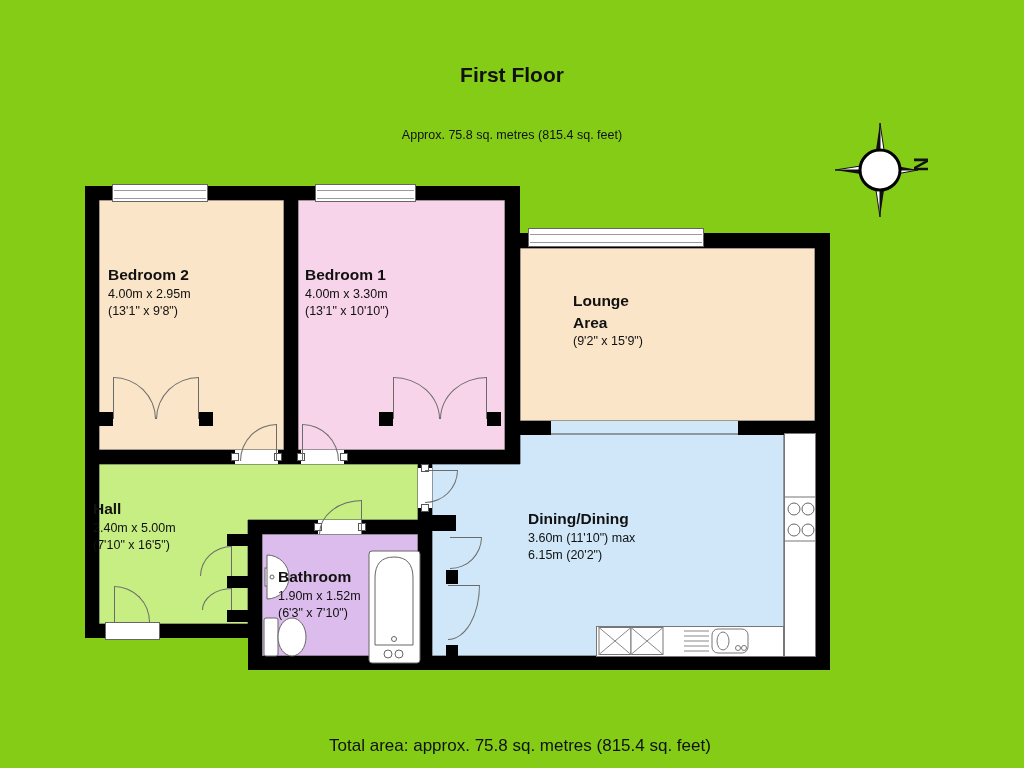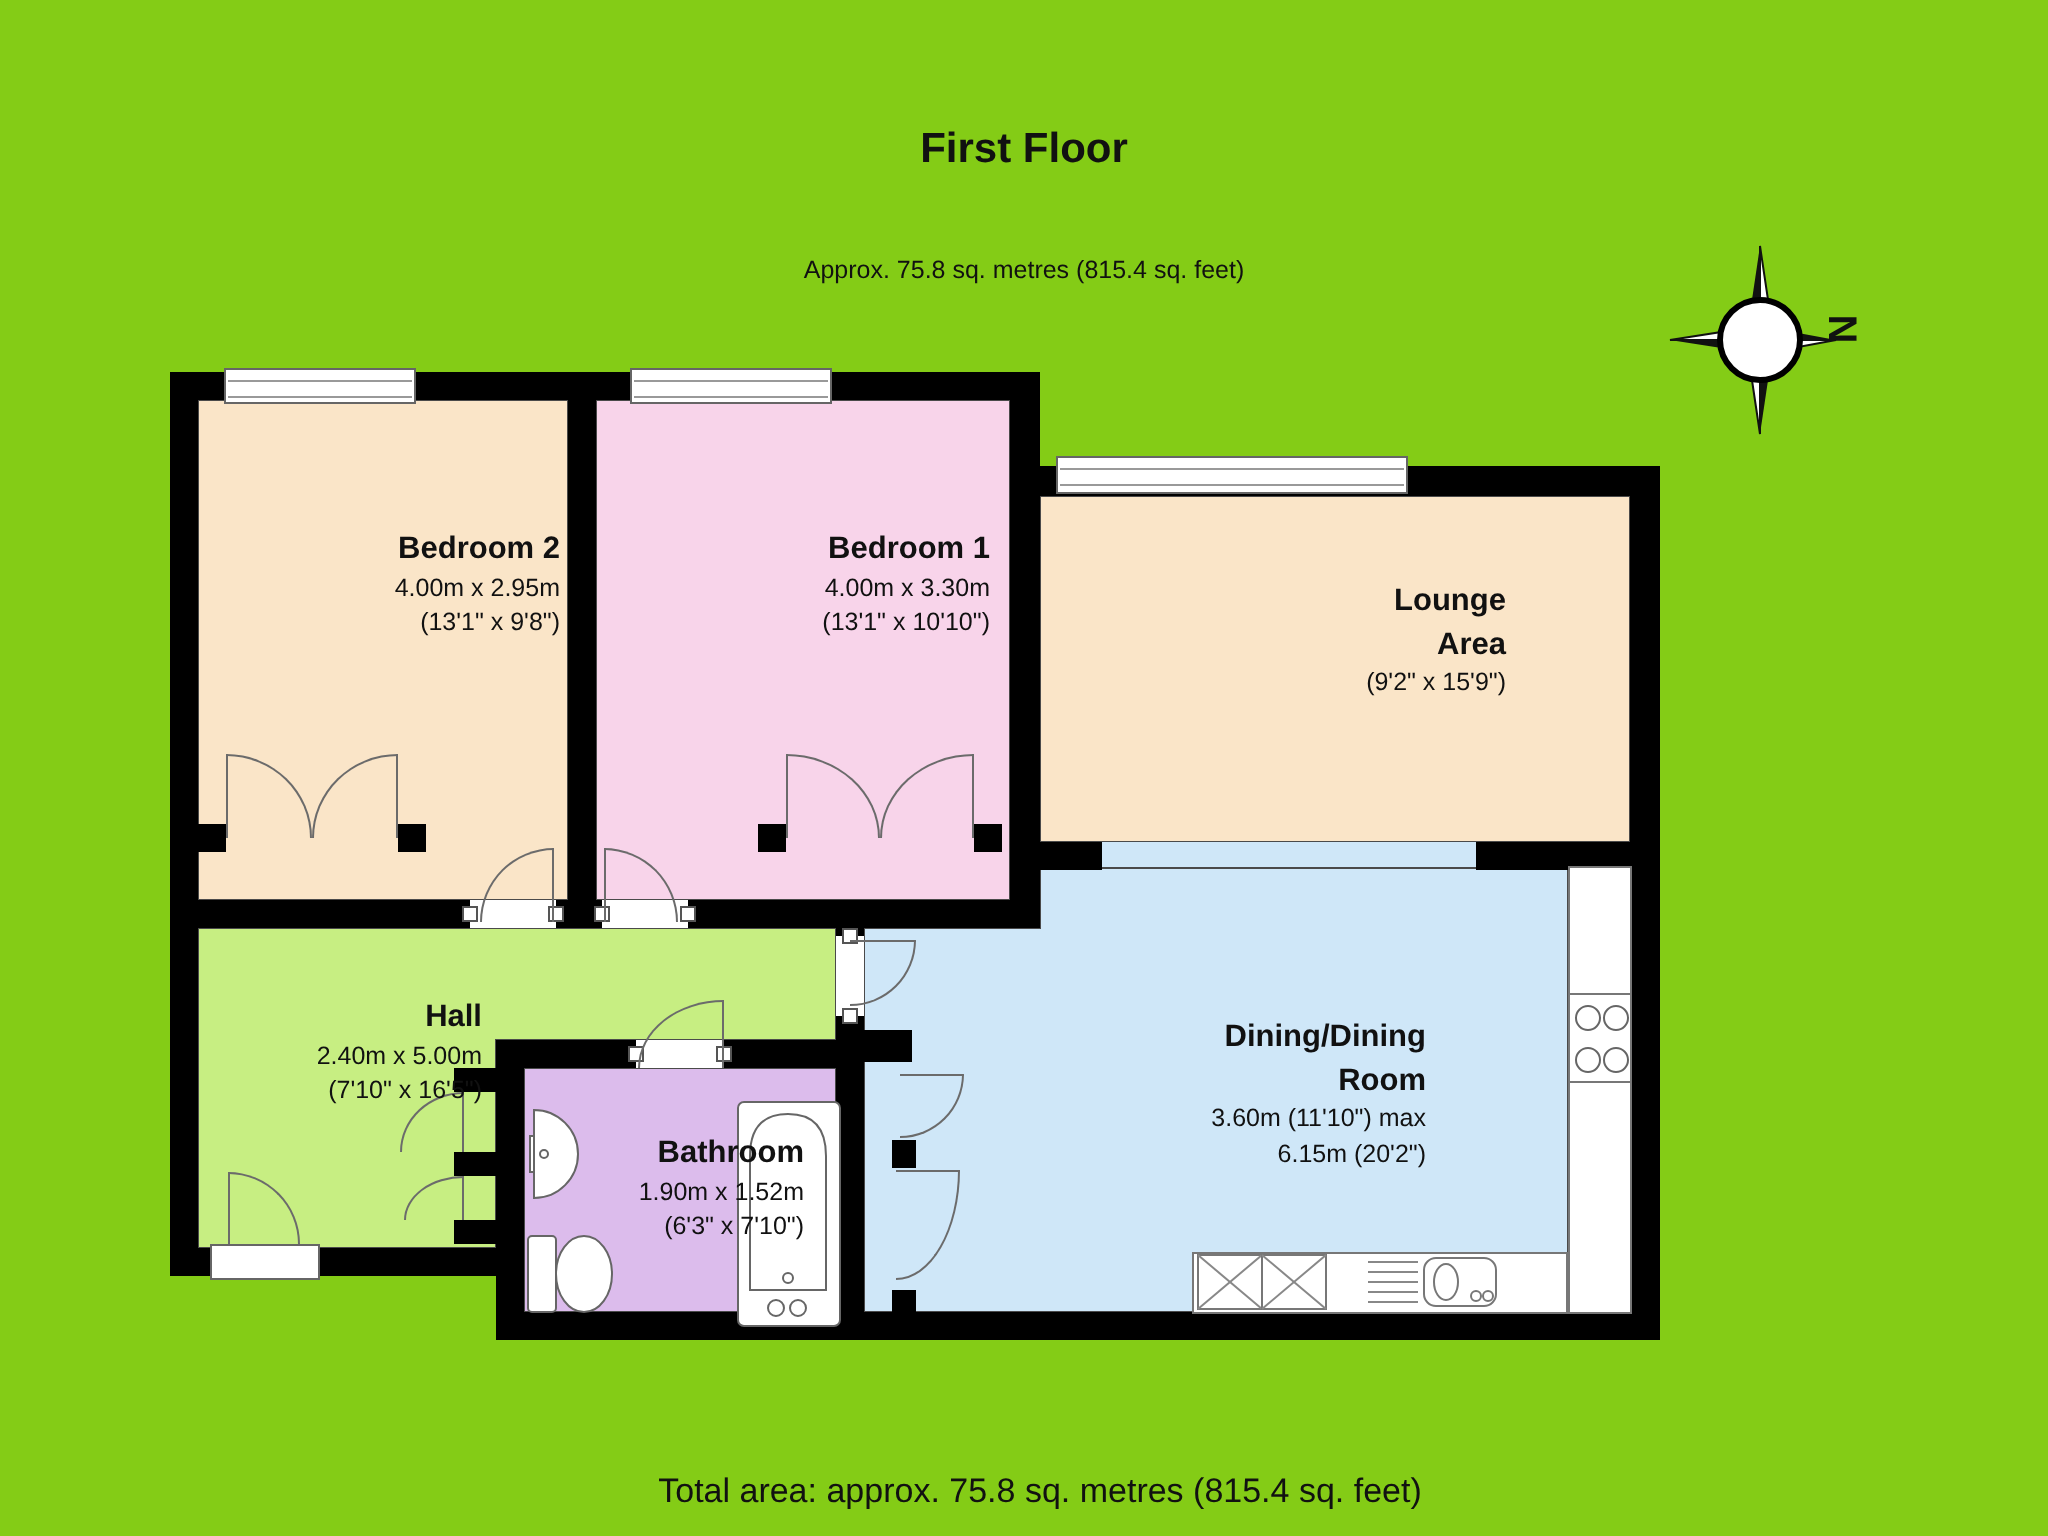--- a/index.html
+++ b/index.html
@@ -17,7 +17,7 @@
   .arc-tr{border-radius:0 100% 0 0;border-left-width:1.5px;border-top-width:1.5px;border-right-width:1.5px;}
   .arc-tl{border-radius:100% 0 0 0;border-right-width:1.5px;border-top-width:1.5px;border-left-width:1.5px;}
   .arc-br{border-radius:0 0 100% 0;border-top-width:1.5px;border-right-width:1.5px;border-bottom-width:1.5px;}
-  .room-label{position:absolute;text-align:right;line-height:1.4;}
+  .room-label{position:absolute;text-align:left;line-height:1.4;}
   .room-name{font-size:15.5px;font-weight:bold;}
   .room-dim{font-size:12.5px;}
   .title{position:absolute;left:0;right:0;top:63px;text-align:center;font-size:21px;font-weight:bold;}

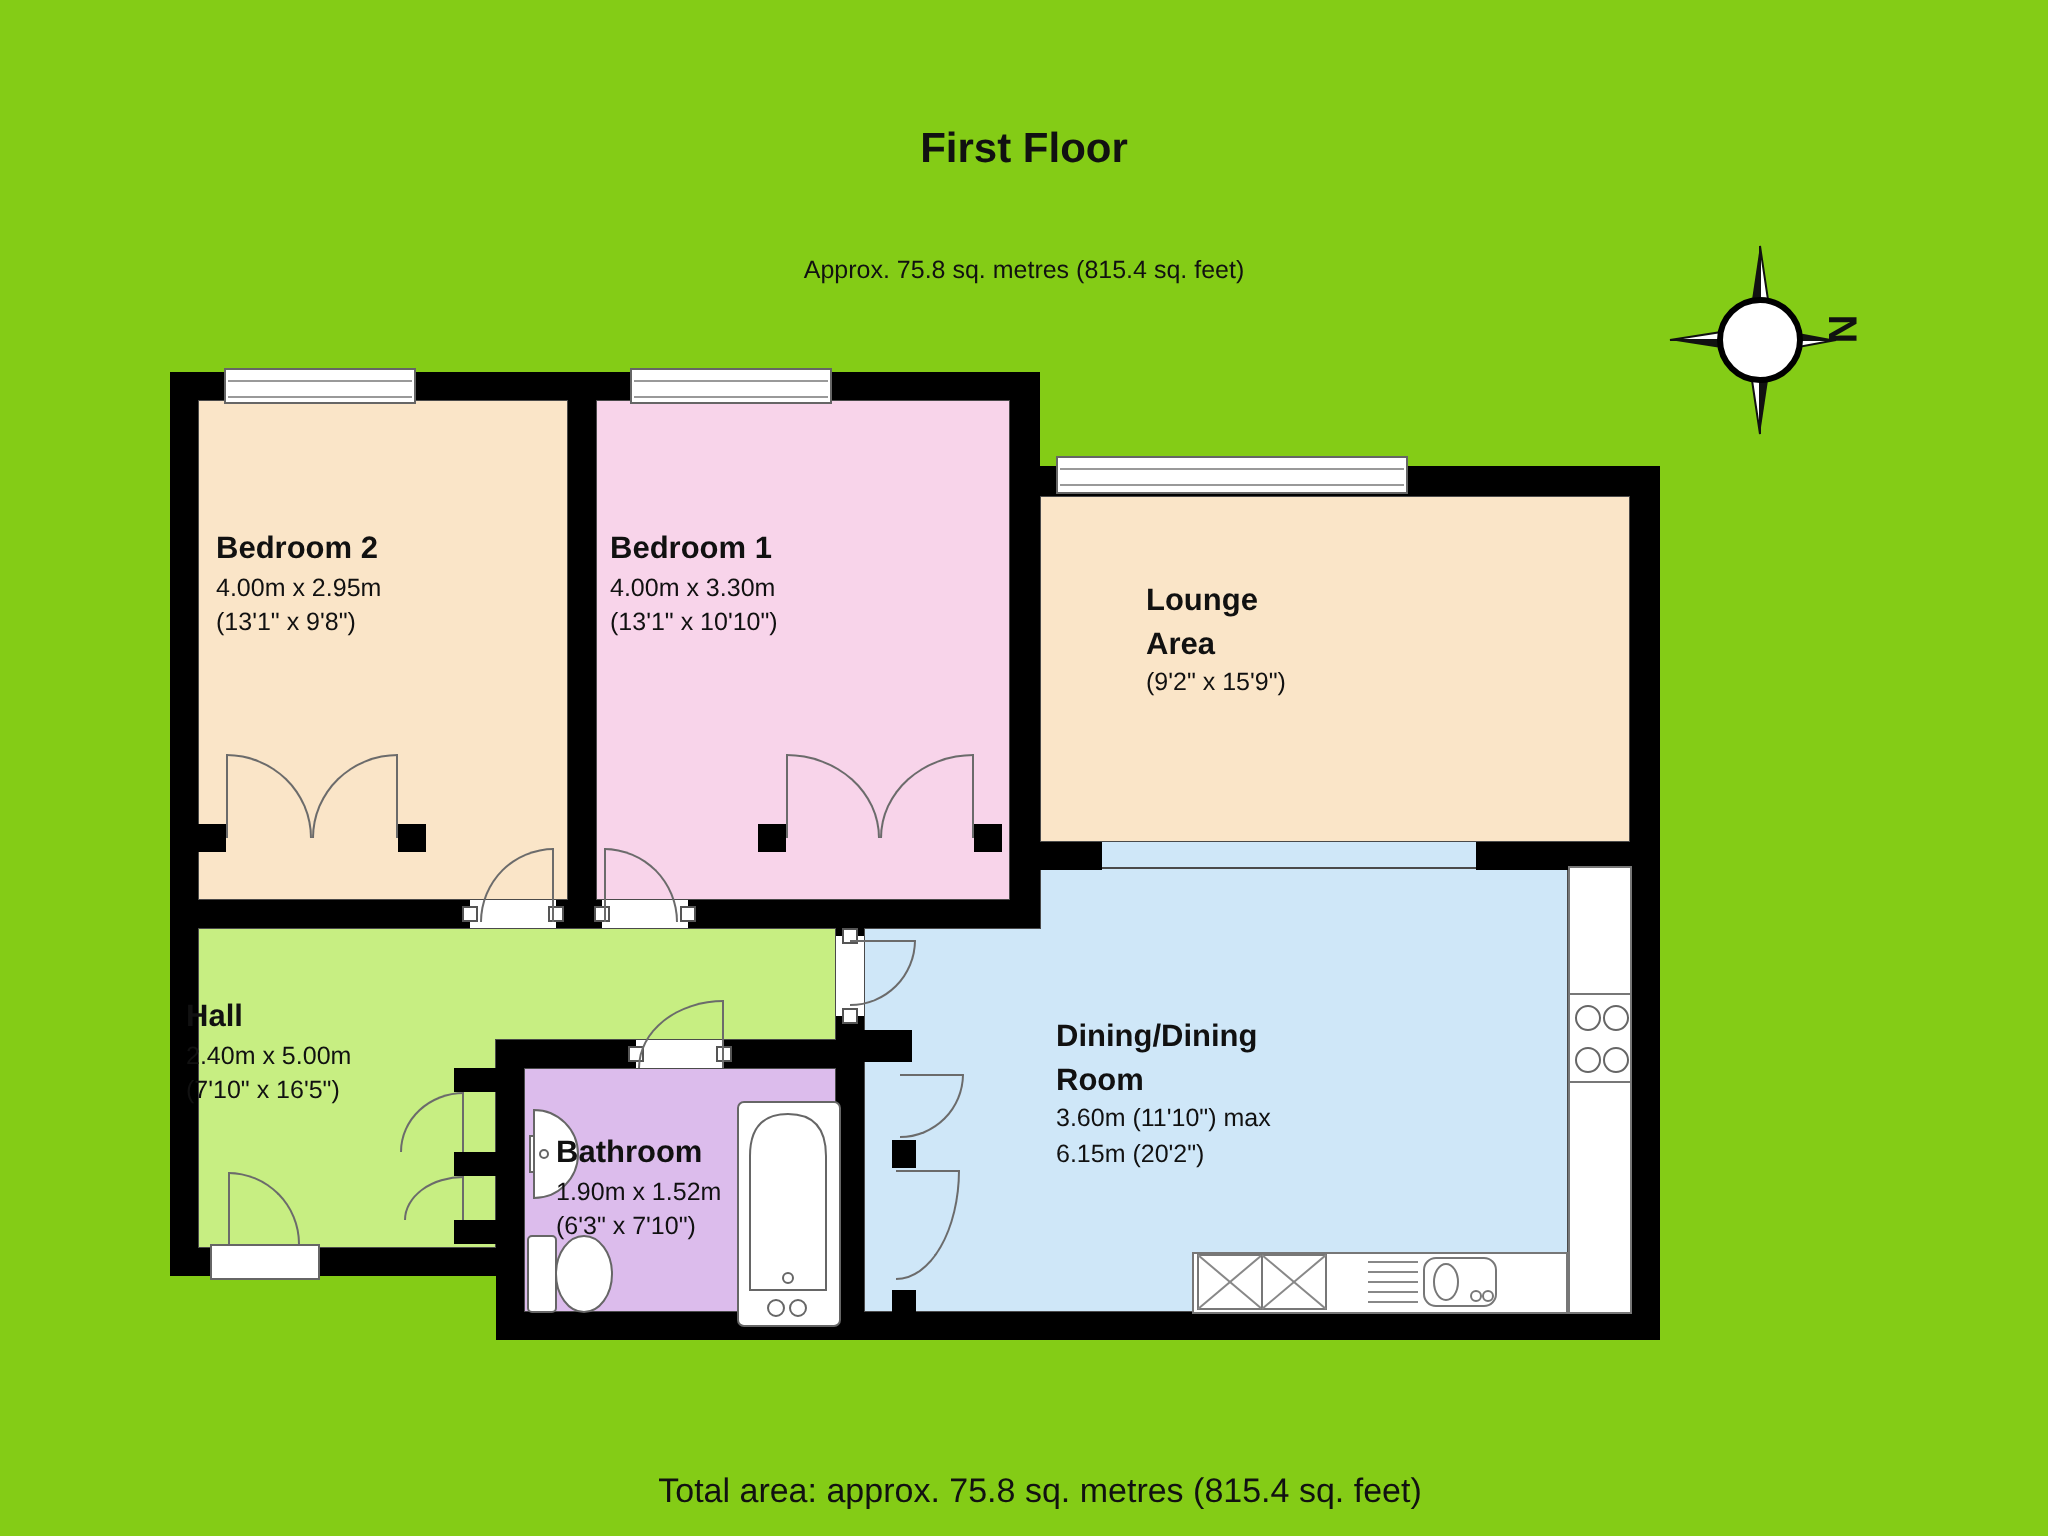--- a/index.html
+++ b/index.html
@@ -196,7 +196,6 @@
   </div>
   <div class="room-label" style="left:528px;top:508px;width:185px">
     <div class="room-name">Dining/Dining</div>
-    <div class="room-name">Room</div>
     <div class="room-dim">3.60m (11'10") max</div>
     <div class="room-dim">6.15m (20'2")</div>
   </div>

